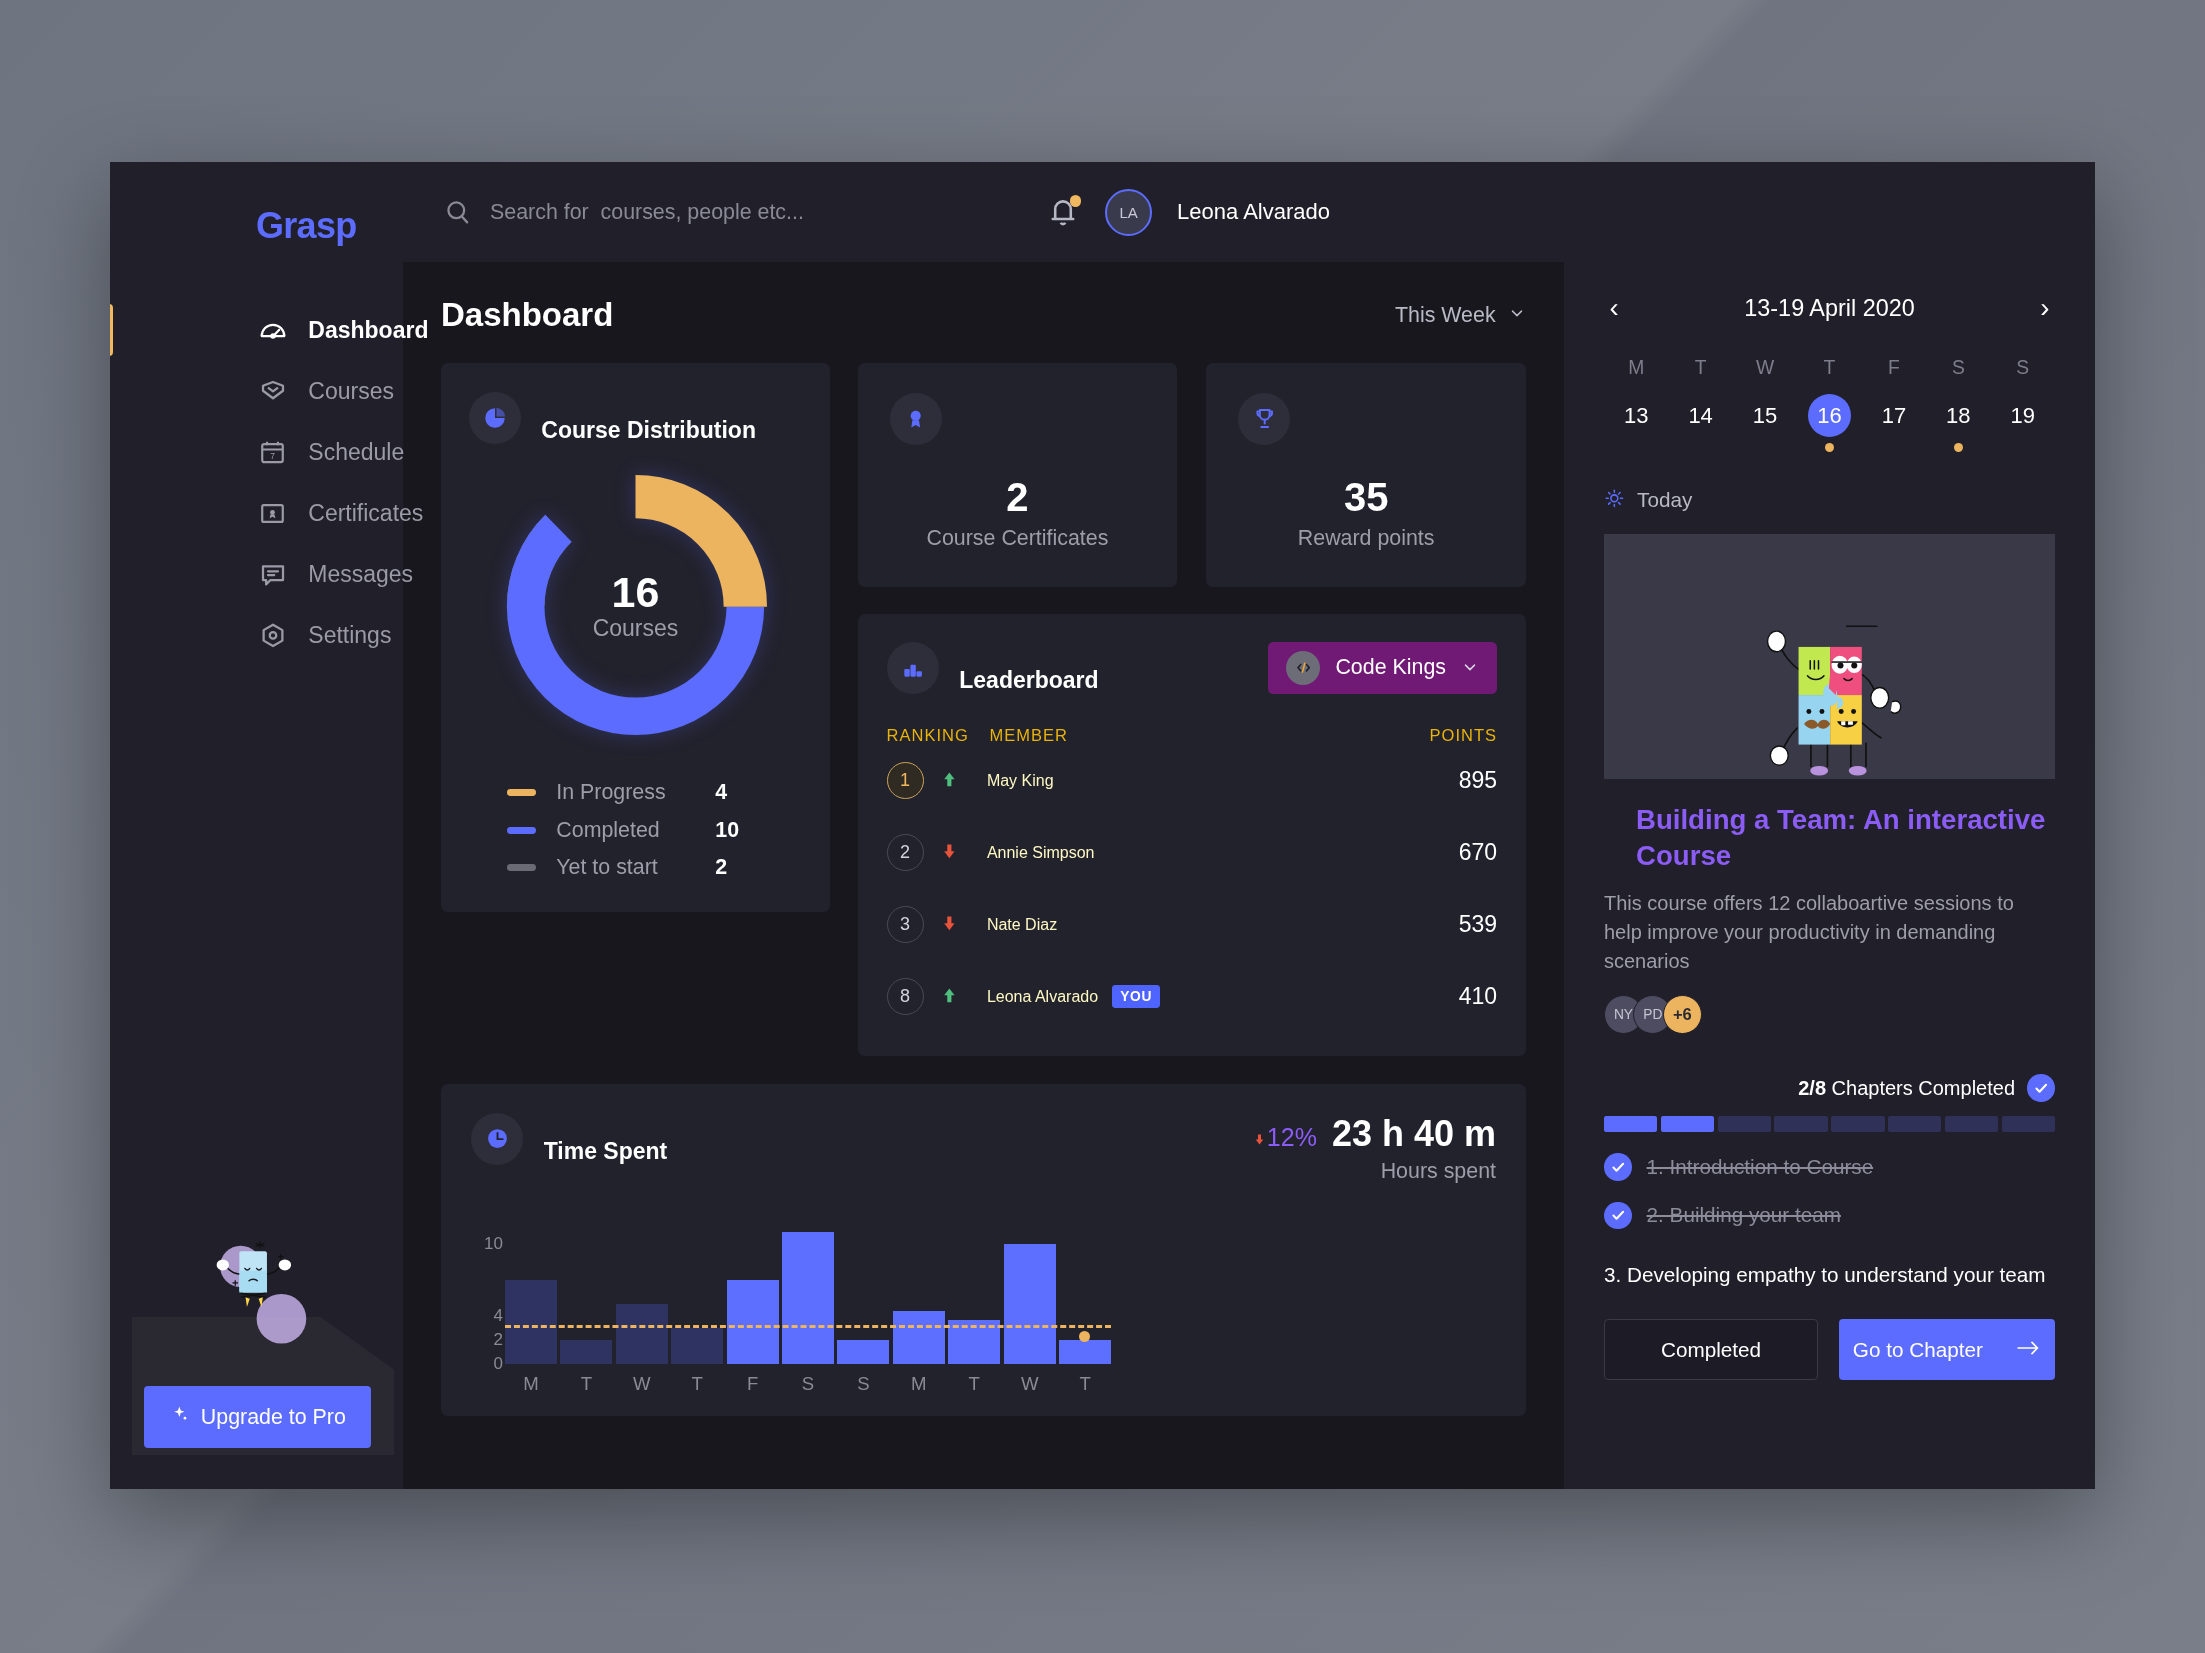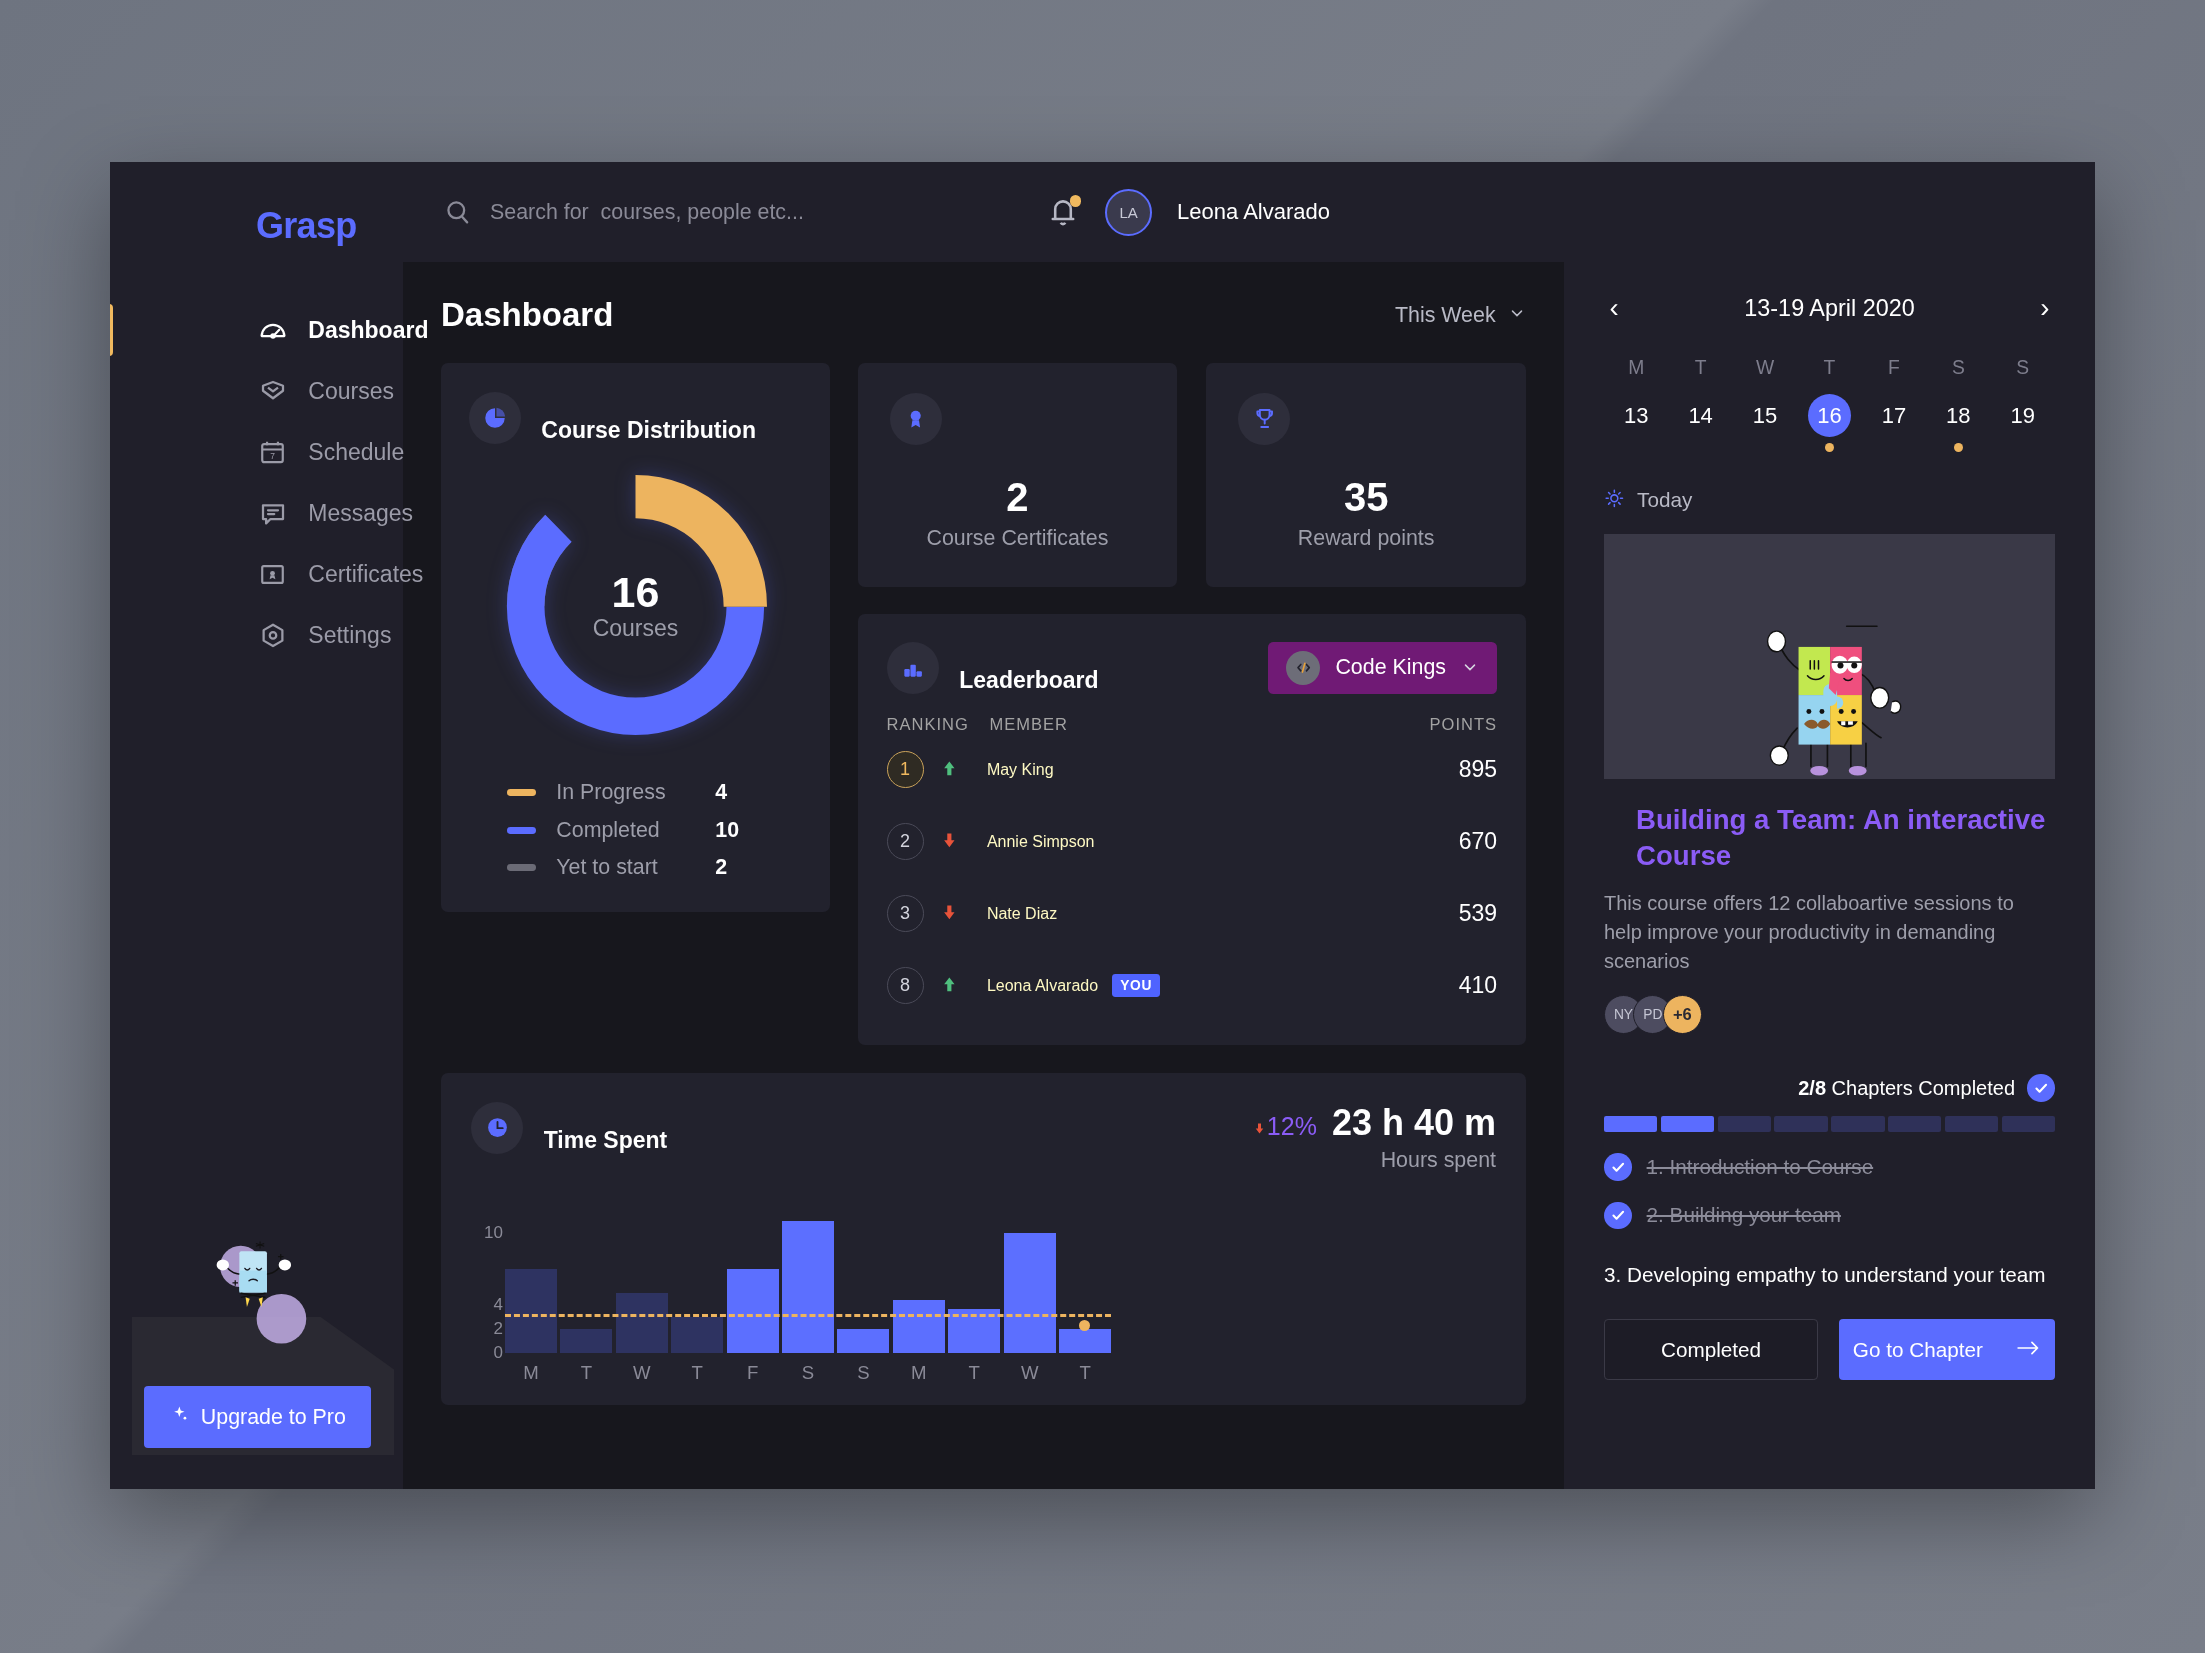--- a/index.html
+++ b/index.html
@@ -190,15 +190,6 @@
       </div>
       <div class="nav-item">
         <span class="ico">
-          <svg width="30" height="30" viewBox="0 0 24 24" fill="none" stroke="#9b9ba8" stroke-width="1.8" stroke-linejoin="round">
-            <path d="M4 5h16v11H10l-3.5 3.5V16H4V5z"></path>
-              <path d="M8 9h8M8 12h5" stroke-linecap="round"></path>
-          </svg>
-        </span>
-        <span>Messages</span>
-      </div>
-      <div class="nav-item">
-        <span class="ico">
           <svg width="29" height="29" viewBox="0 0 24 24" fill="none" stroke="#9b9ba8" stroke-width="1.8">
             <rect x="3.5" y="5" width="17" height="14" rx="1.2"></rect>
             <circle cx="12" cy="11" r="2" fill="#9b9ba8" stroke="none"></circle>
@@ -206,6 +197,15 @@
           </svg>
         </span>
         <span>Certificates</span>
+      </div>
+      <div class="nav-item">
+        <span class="ico">
+          <svg width="30" height="30" viewBox="0 0 24 24" fill="none" stroke="#9b9ba8" stroke-width="1.8" stroke-linejoin="round">
+            <path d="M4 5h16v11H10l-3.5 3.5V16H4V5z"></path>
+              <path d="M8 9h8M8 12h5" stroke-linecap="round"></path>
+          </svg>
+        </span>
+        <span>Messages</span>
       </div>
       <div class="nav-item">
         <span class="ico">

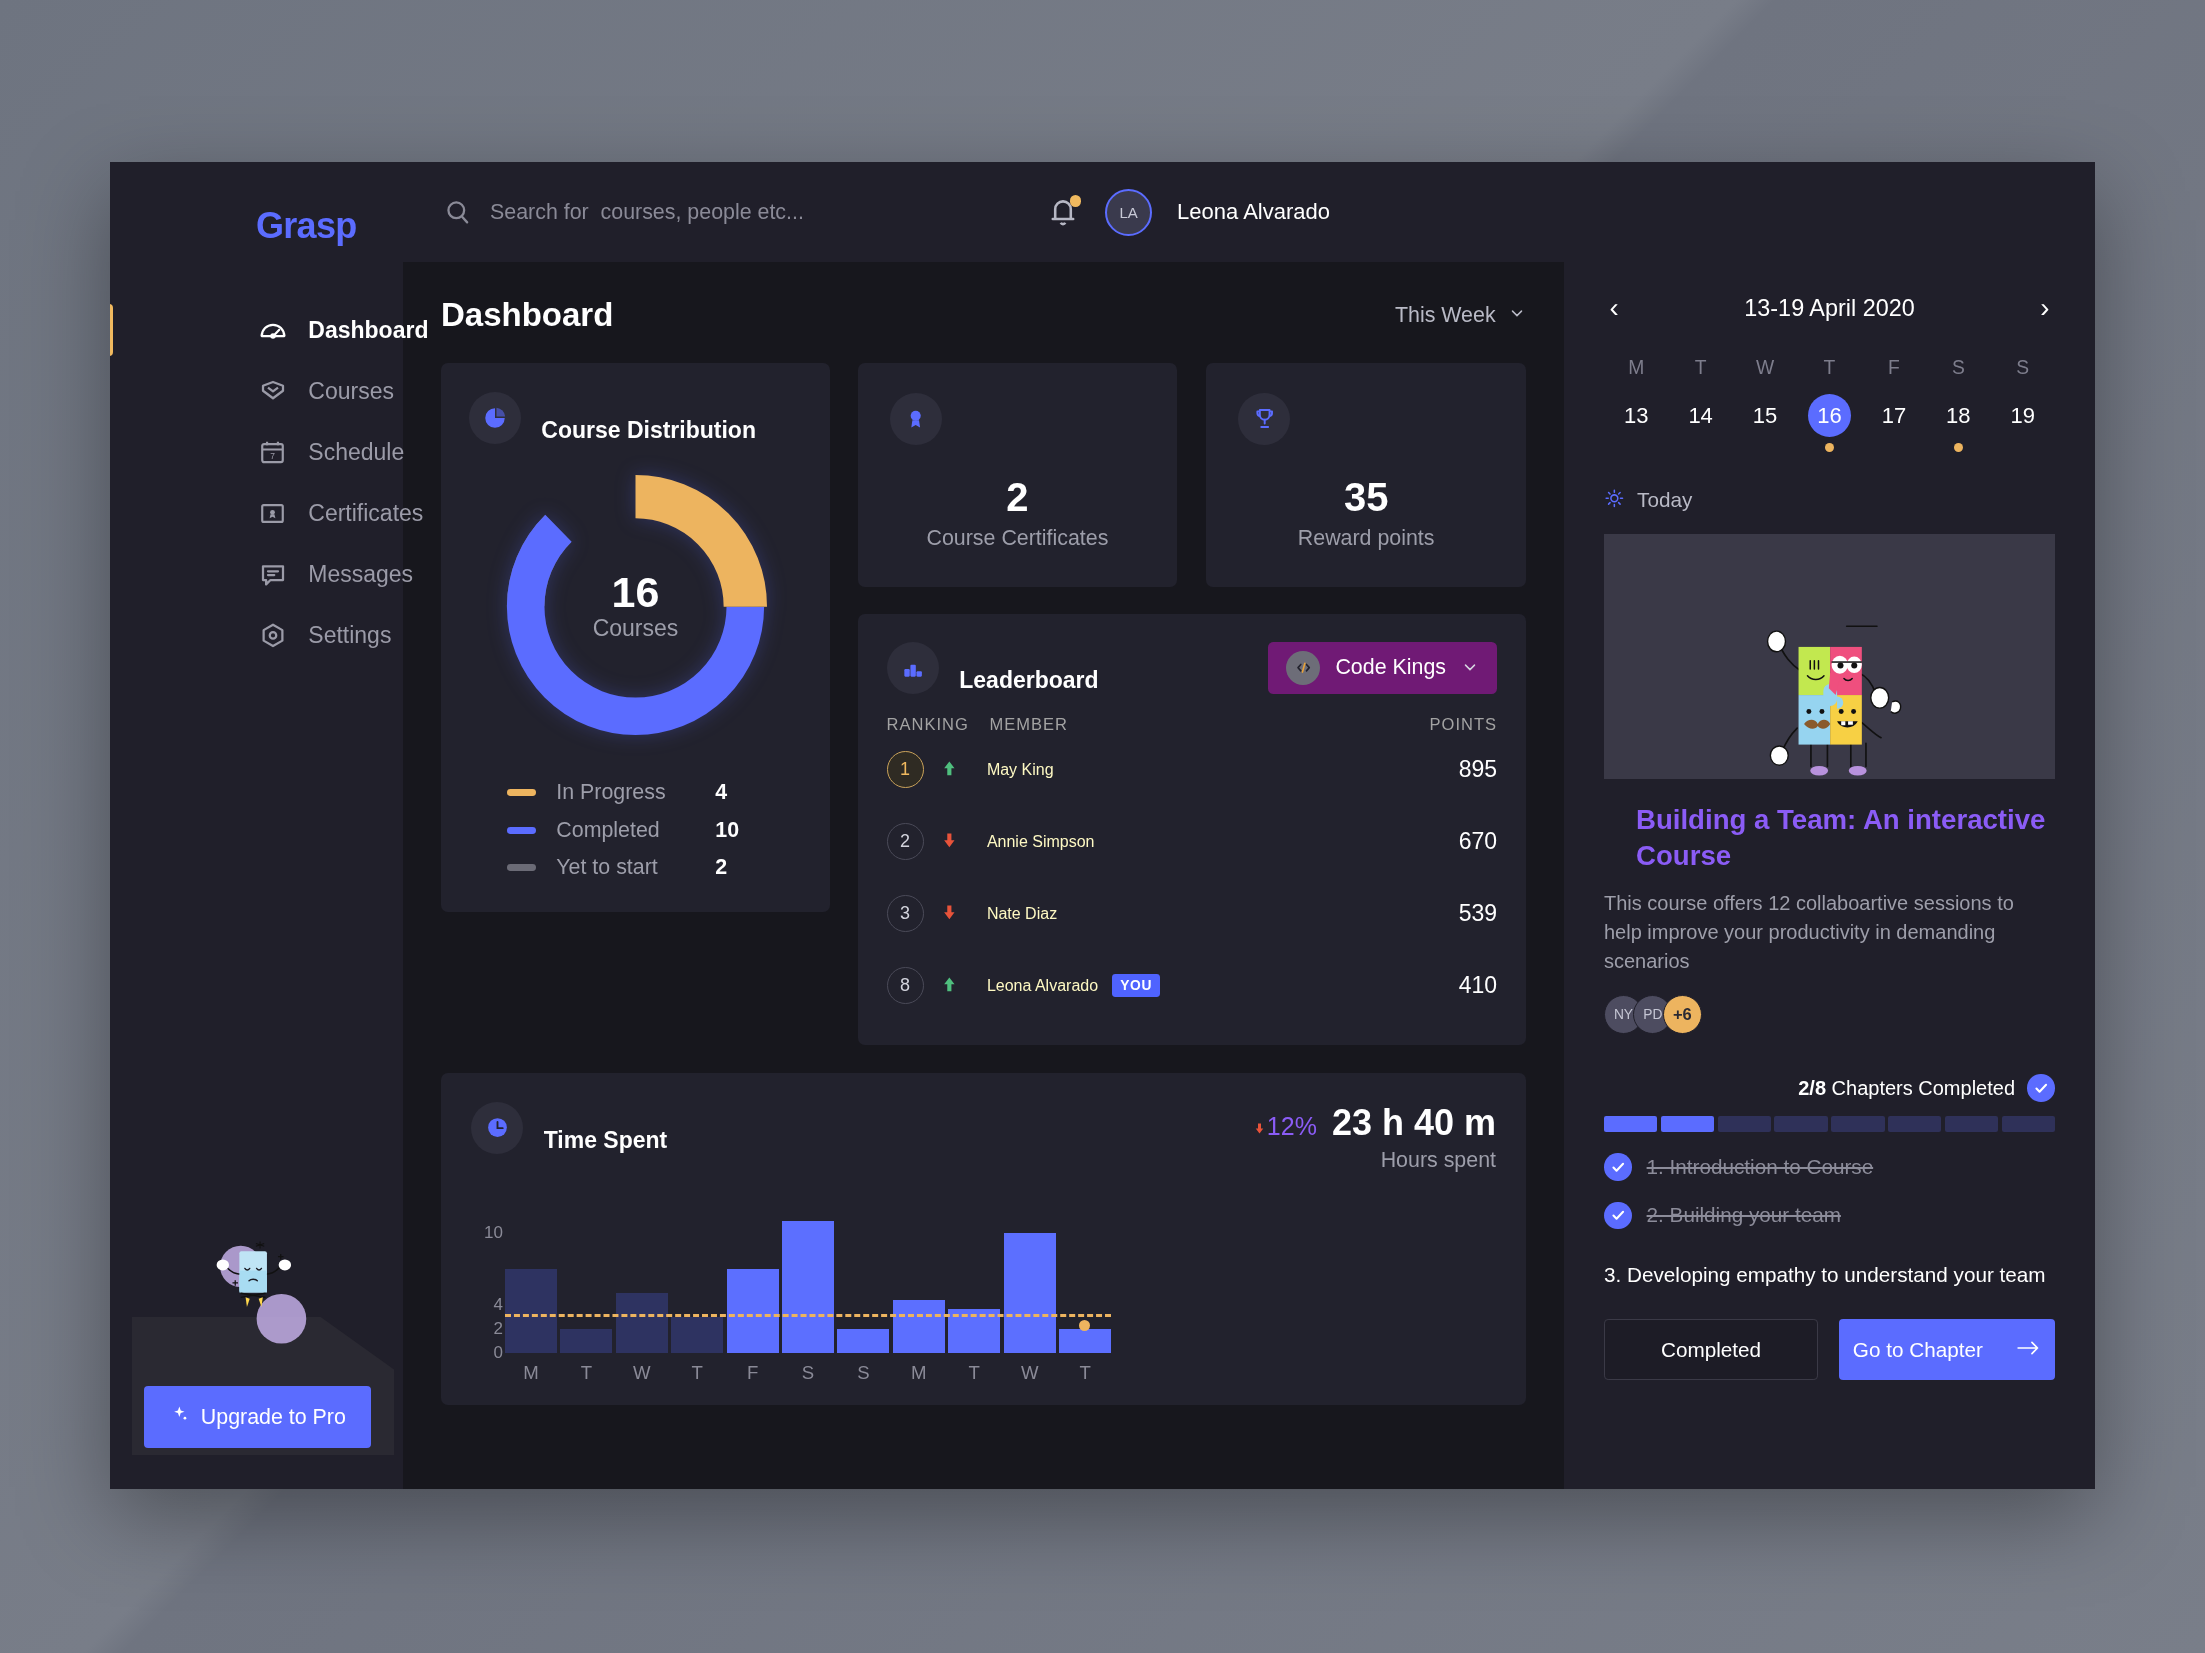--- a/index.html
+++ b/index.html
@@ -84,7 +84,7 @@
   .team-sel{ background:#701a75; border-radius:5.5px; height:52px; display:flex; align-items:center; gap:15px; padding:0 18px; cursor:pointer;}
   .team-ico{ width:34px; height:34px; border-radius:50%; background:#6d6d78; display:flex; align-items:center; justify-content:center;}
   .team-name{ color:#fff; font-size:21.4px;}
-  .lb-cols{ display:flex; align-items:center; color:#a3a3a3; font-size:16.5px; letter-spacing:1px; margin-top:21px; }
+  .lb-cols{ display:flex; align-items:center; color:#eab308; font-size:16.5px; letter-spacing:1px; margin-top:32px; }
   .c-rank{ flex:0 0 103px;} .c-mem{ flex:1 1 auto;} .c-pts{ flex:0 0 96px; text-align:right;}
   .lb-row{ display:flex; align-items:center; height:72px; }
   .rank-badge{ width:37px; height:37px; border-radius:50%; border:1.4px solid #4a4a58; color:#d3d4dd; font-size:18px;

